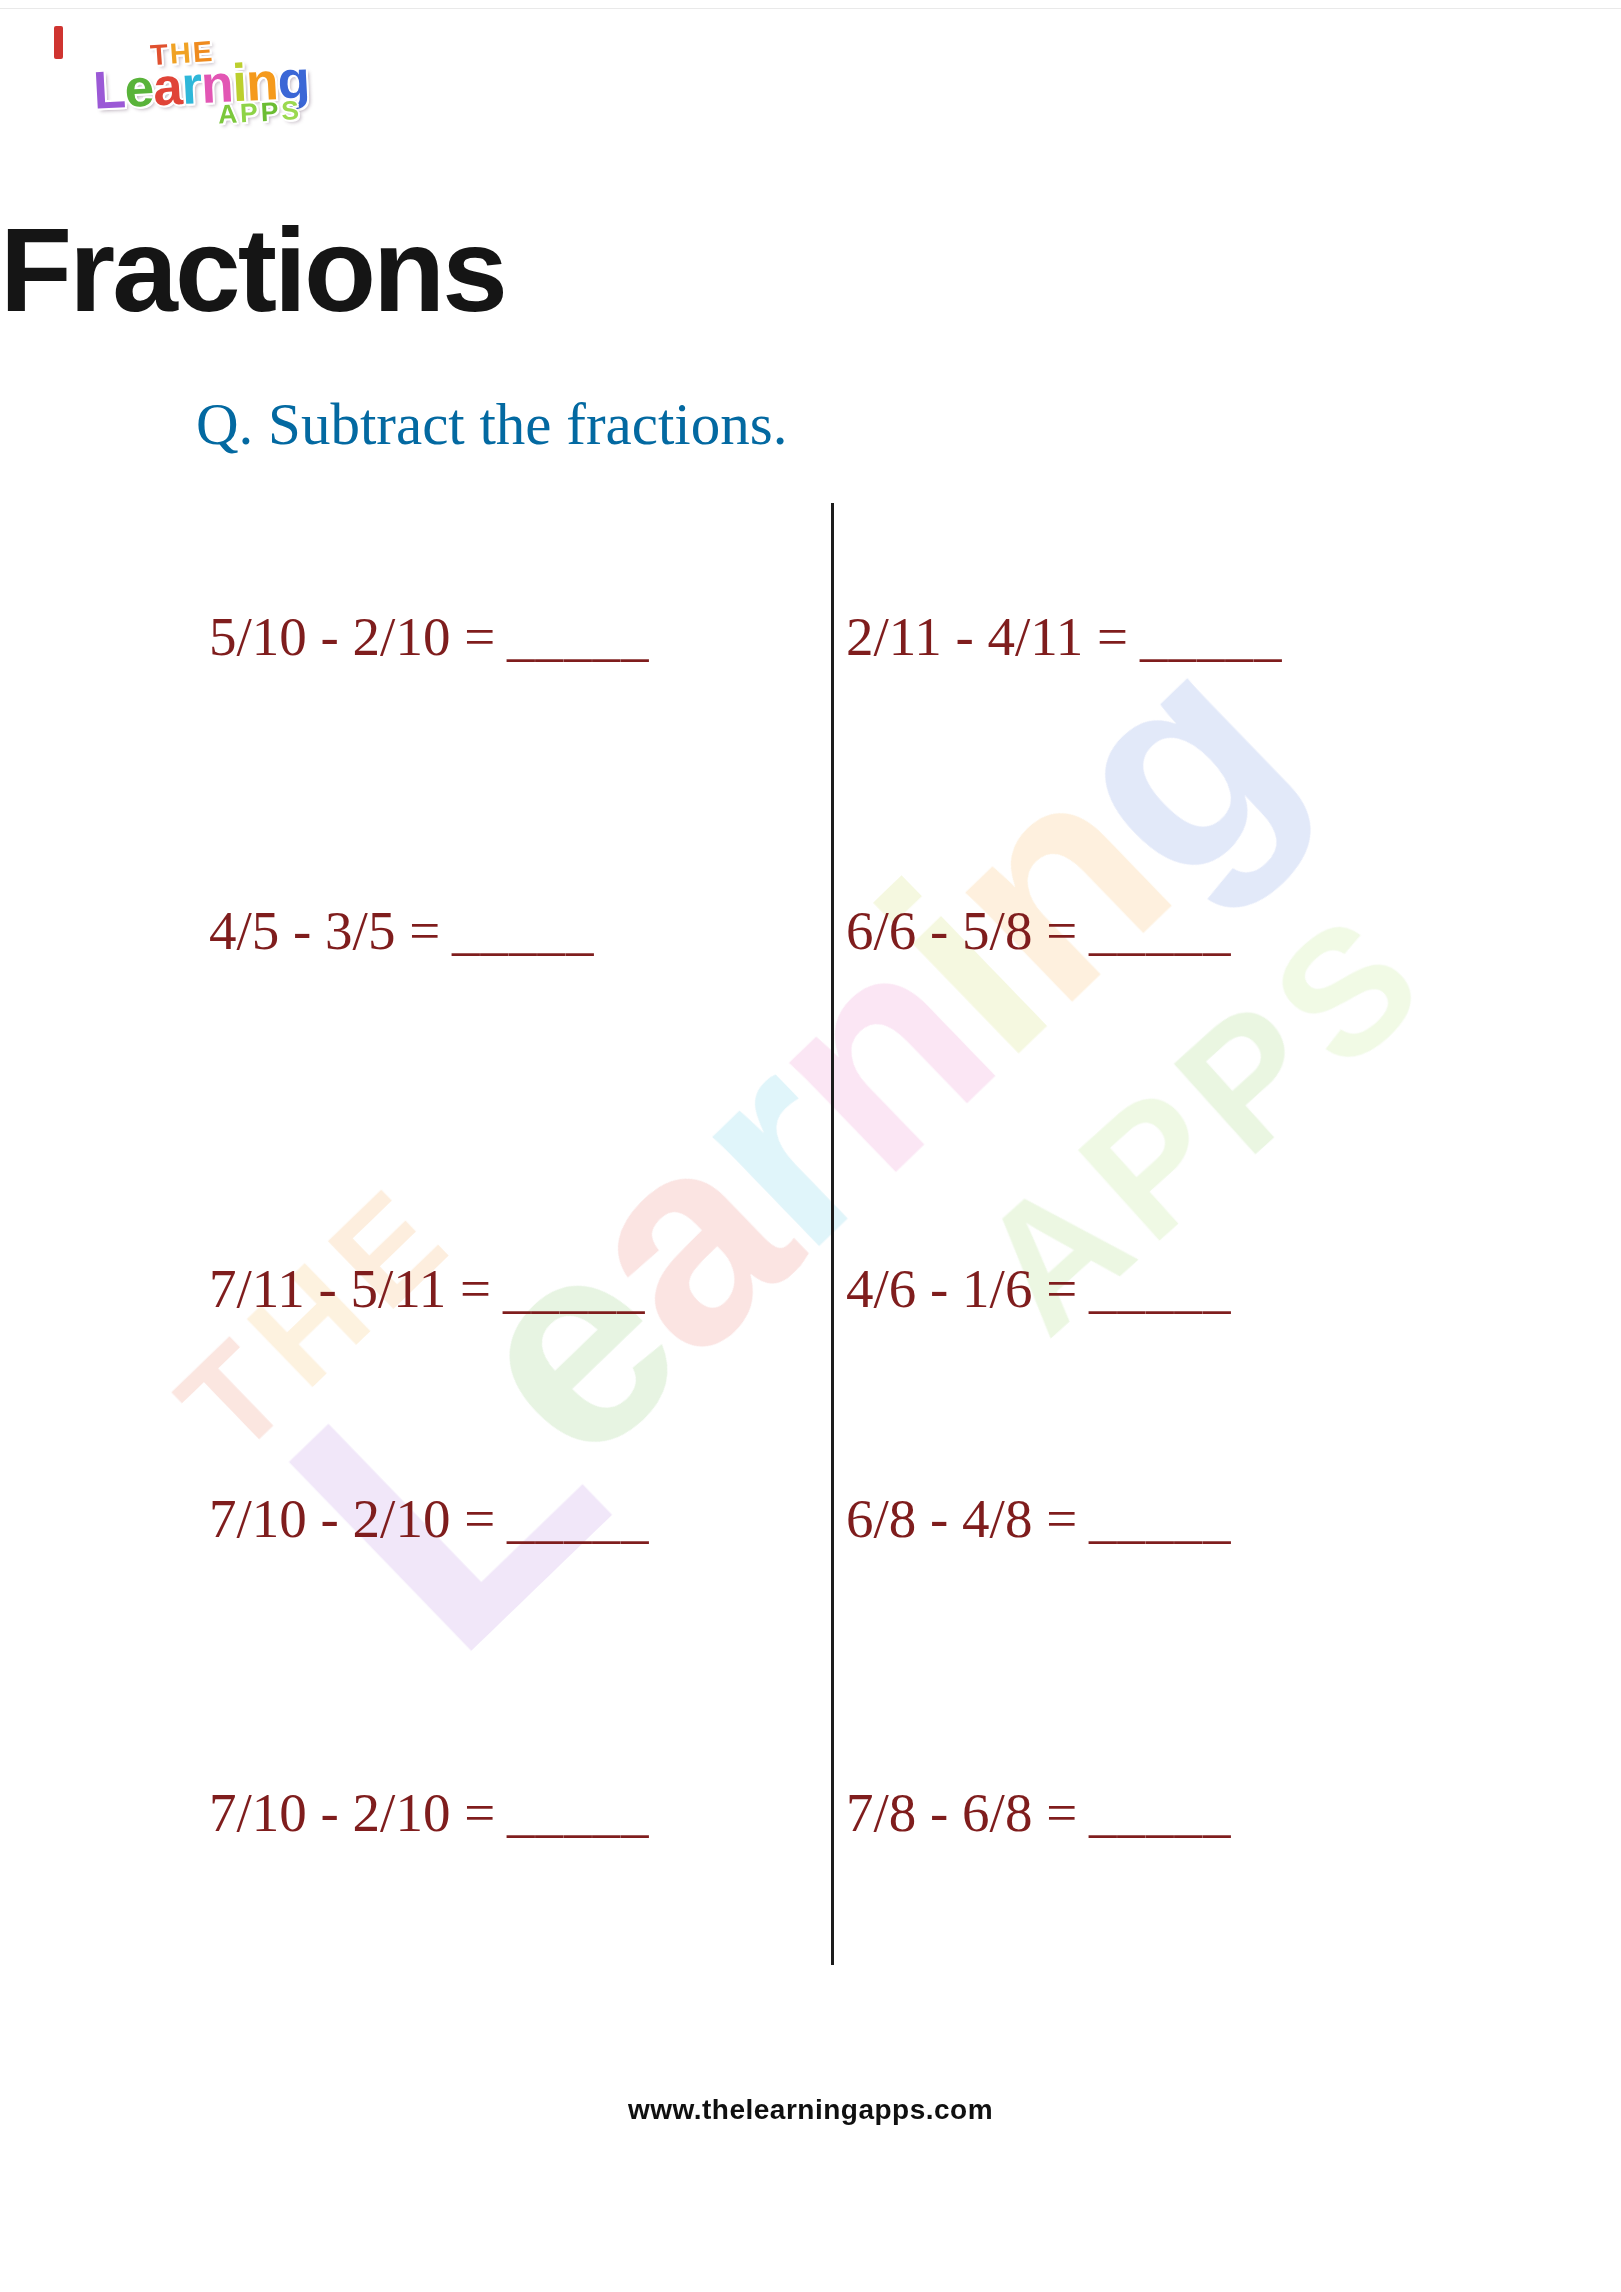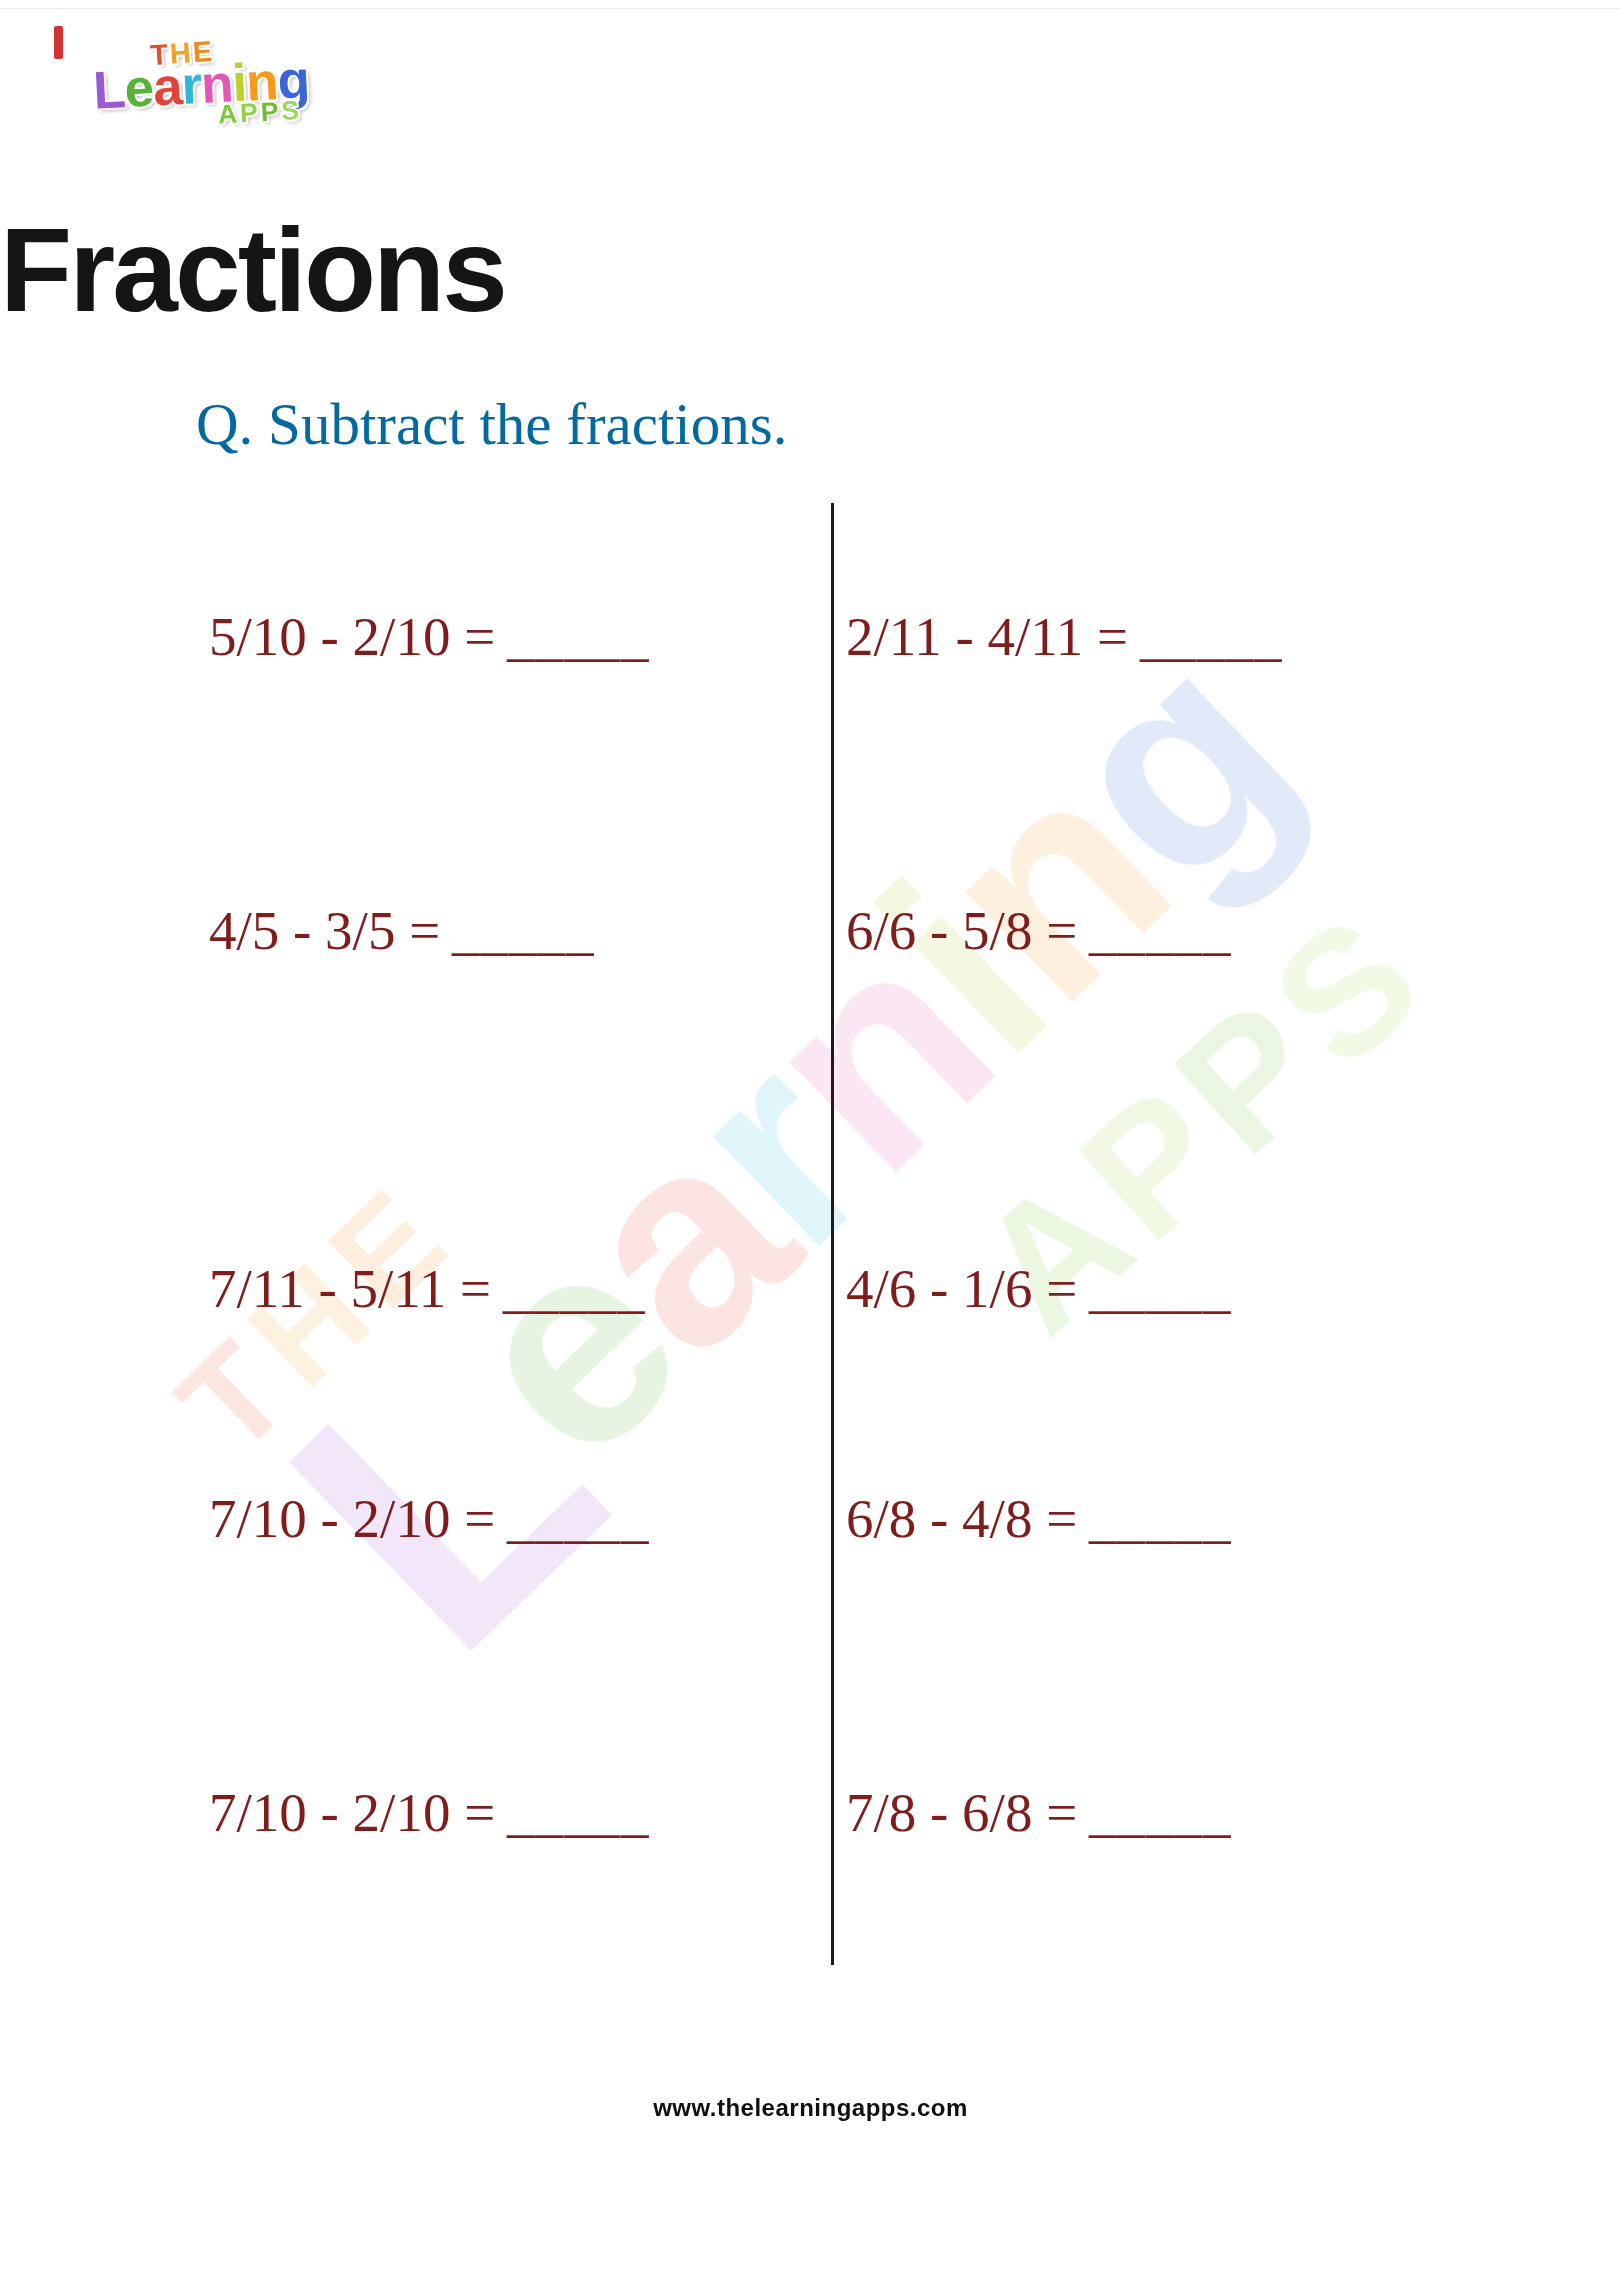--- a/index.html
+++ b/index.html
@@ -46,7 +46,7 @@
   .r1{top:588px;} .r2{top:882px;} .r3{top:1240px;} .r4{top:1470px;} .r5{top:1764px;}
 
   .footer{position:absolute;top:2094px;left:0;width:100%;text-align:center;
-    font-size:24px;font-weight:bold;letter-spacing:0.5px;color:#101010;z-index:2;}
+    font-size:28px;font-weight:bold;letter-spacing:0.5px;color:#101010;z-index:2;}
 </style>
 </head>
 <body>

